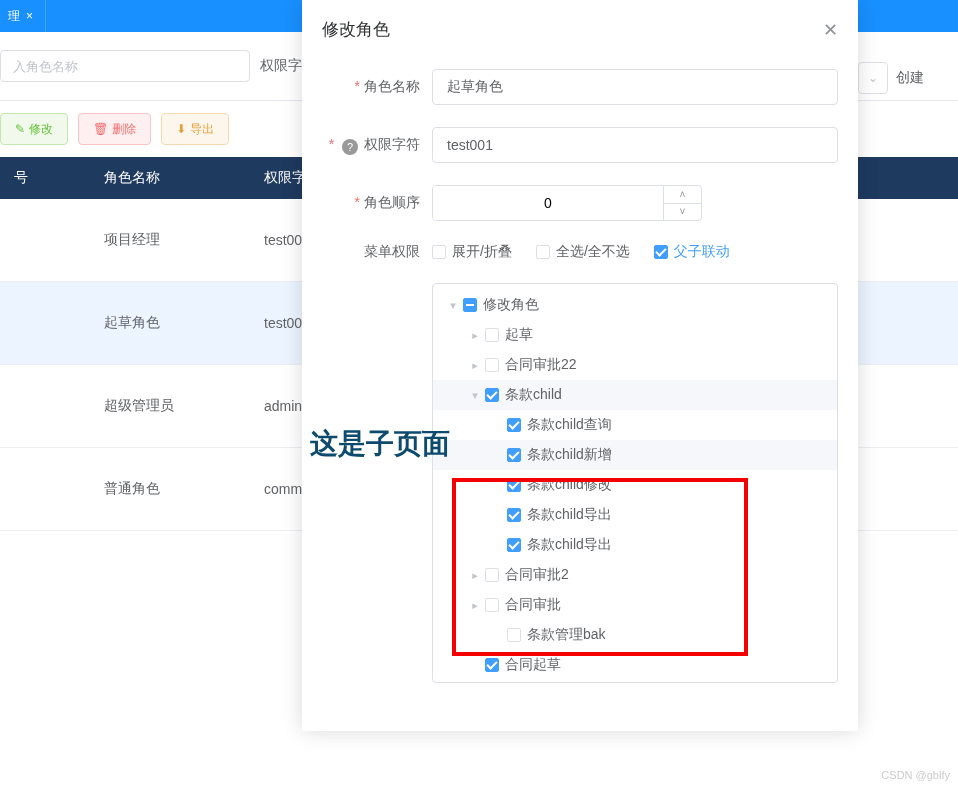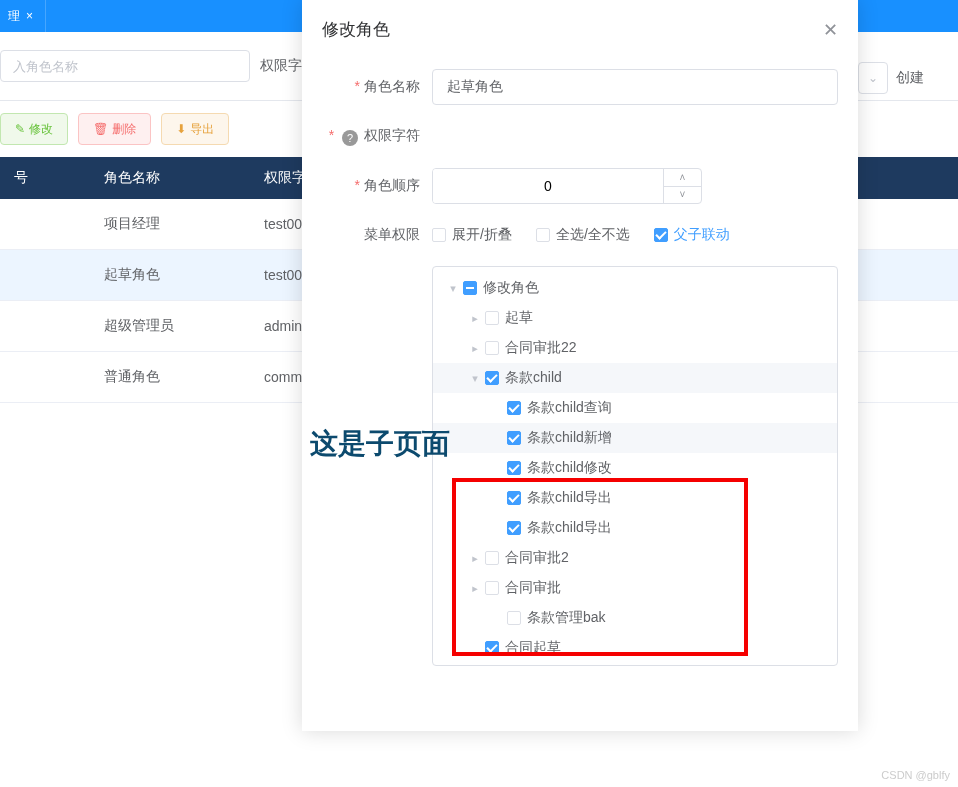--- a/index.html
+++ b/index.html
@@ -167,6 +167,7 @@
         <span class="help-icon">?</span>
         <span>权限字符</span>
       </div>
+      <input class="form-input" value="test001" style="">
     </div>
 
     <div class="form-row">

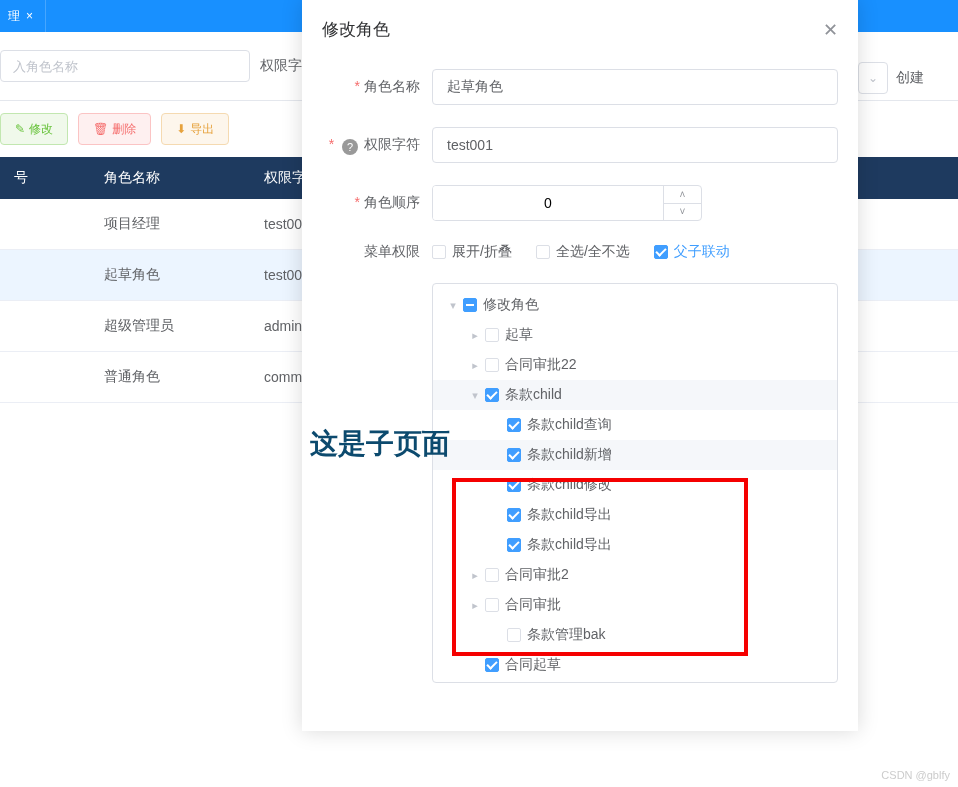--- a/index.html
+++ b/index.html
@@ -24,7 +24,7 @@
 
 .table { width: 100%; border-collapse: collapse; }
 .table th { background: #1e3a5f; color: #fff; text-align: left; padding: 12px 14px; font-weight: normal; font-size: 14px; }
-.table td { padding: 16px 14px; border-bottom: 1px solid #ebeef5; font-size: 14px; color: #606266; }
+.table td { padding: 32px 14px; border-bottom: 1px solid #ebeef5; font-size: 14px; color: #606266; }
 .table tr.highlight td { background: #ecf5ff; }
 
 

